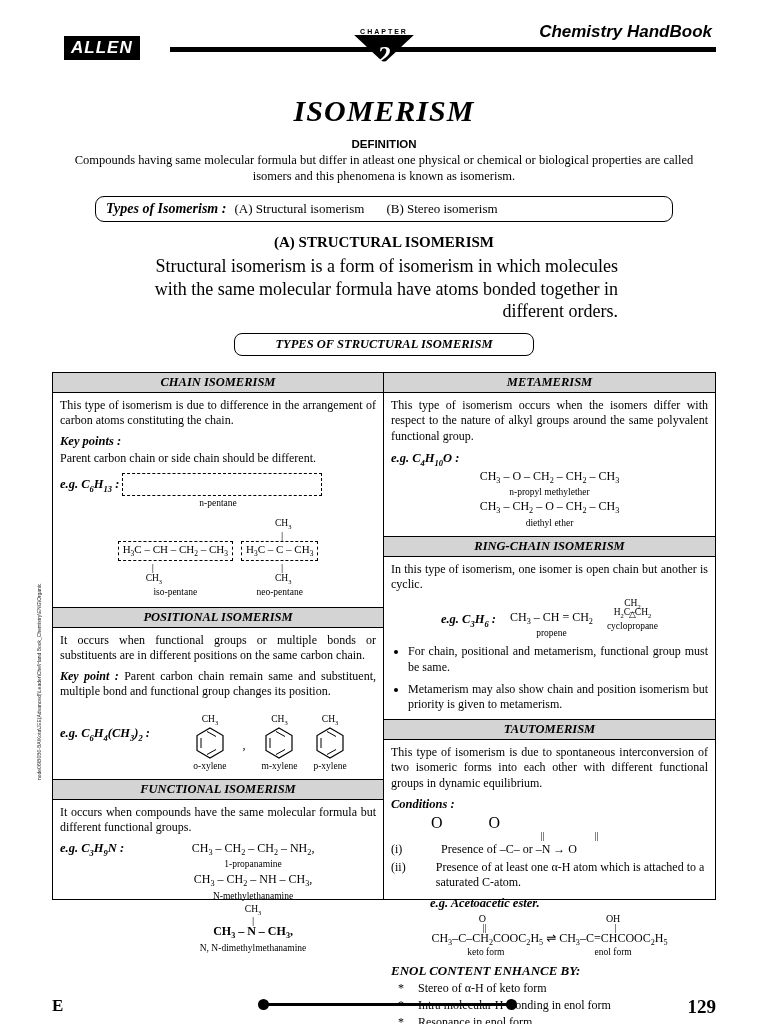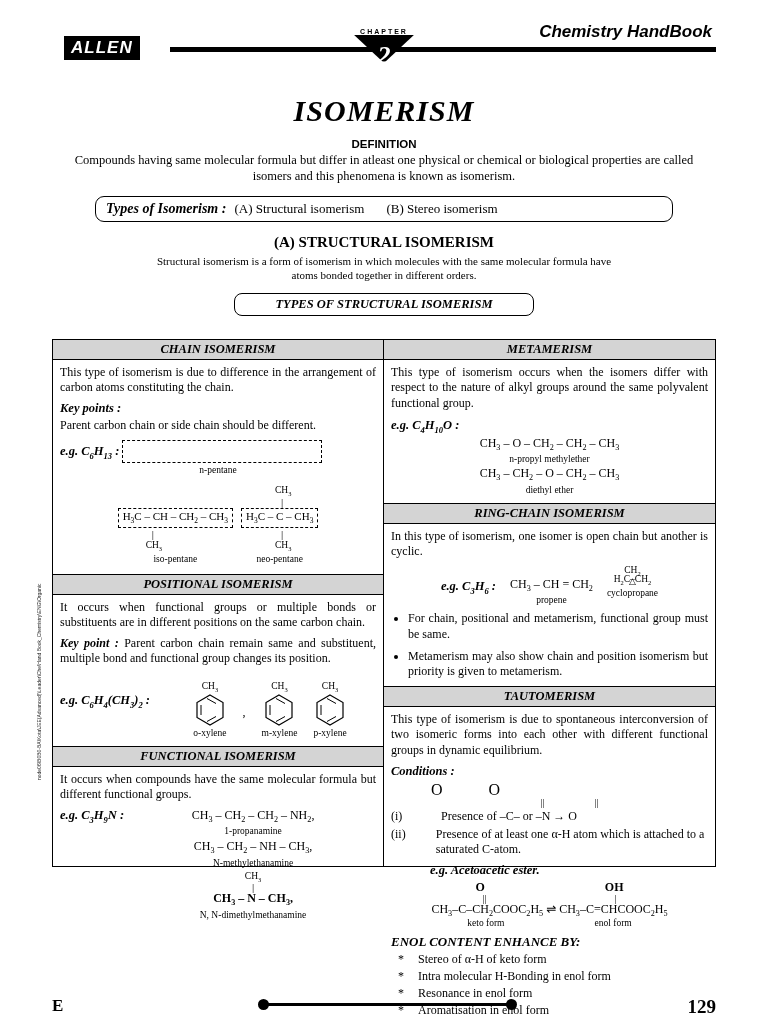--- a/index.html
+++ b/index.html
@@ -84,7 +84,7 @@
     text-align:center; font-weight: bold; font-size: 15px;
     margin-top: 12px; font-family:"Liberation Serif", serif;
   }
-  .struct-body { text-align:center; font-size: 11px; margin-top: 4px; line-height:1.25; }
+  .struct-body { text-align:right; font-size: 18px; margin-top: 4px; line-height:1.25; }
 
   .types-struct-bar {
     margin: 10px auto 0 auto; width: 300px; text-align: center;

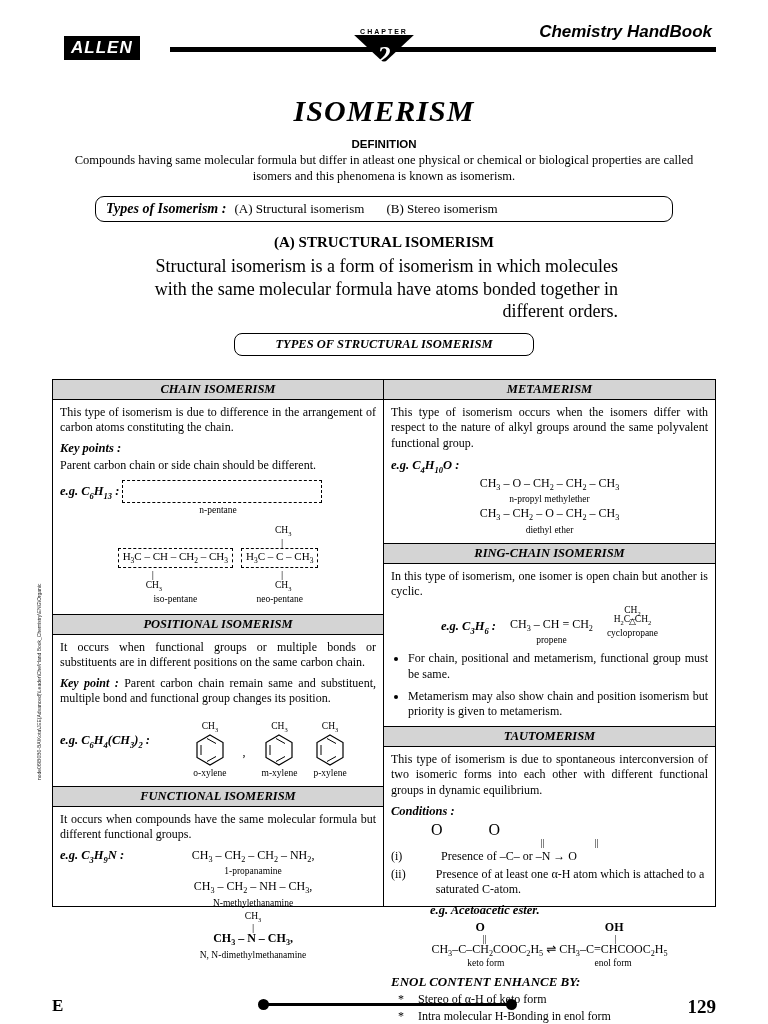--- a/index.html
+++ b/index.html
@@ -94,7 +94,7 @@
 
   
   .content-box {
-    margin: 23px 52px 0 52px; border: 1.2px solid #000;
+    margin: 16px 52px 0 52px; border: 1.2px solid #000;
     display: flex; height: 528px;
   }
   .col { width: 50%; position: relative; }

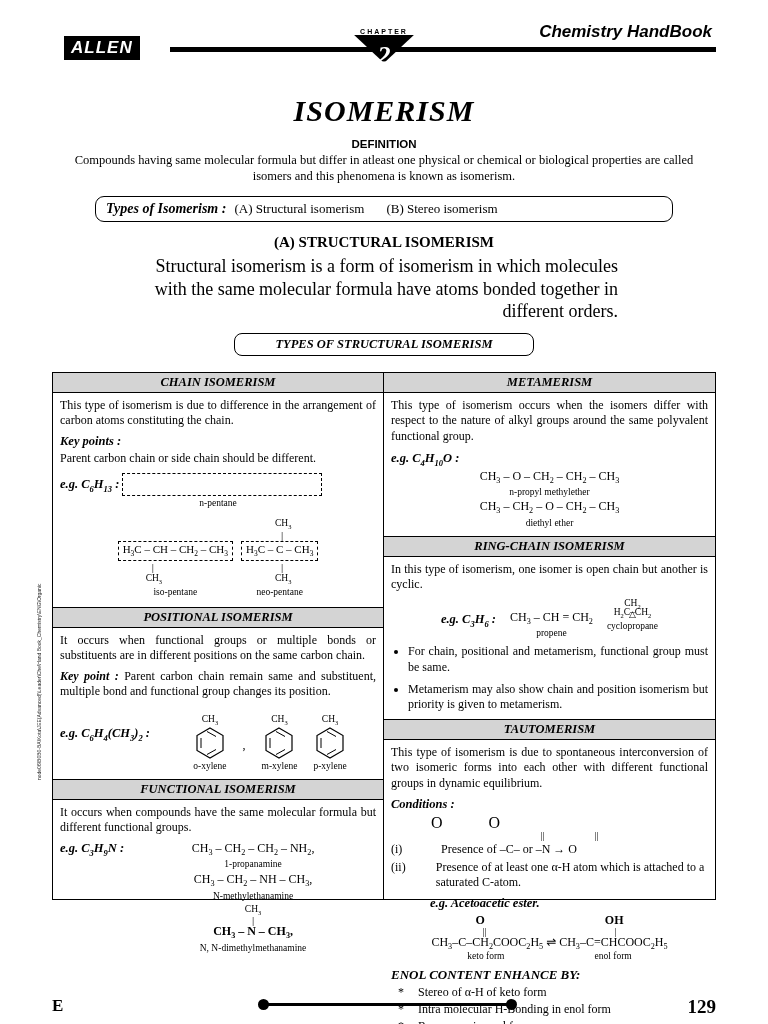--- a/index.html
+++ b/index.html
@@ -353,7 +353,7 @@
       <div class="eg" style="margin-left:46px;">e.g. Acetoacetic ester.</div>
 
       <div style="text-align:center;">
-        <div style="font-size:12px;font-weight:bold;">
+        <div style="font-size:10px;">
           <span style="margin-right:120px;">O</span><span>OH</span>
         </div>
         <div style="font-size:10px; line-height:0.7;">

